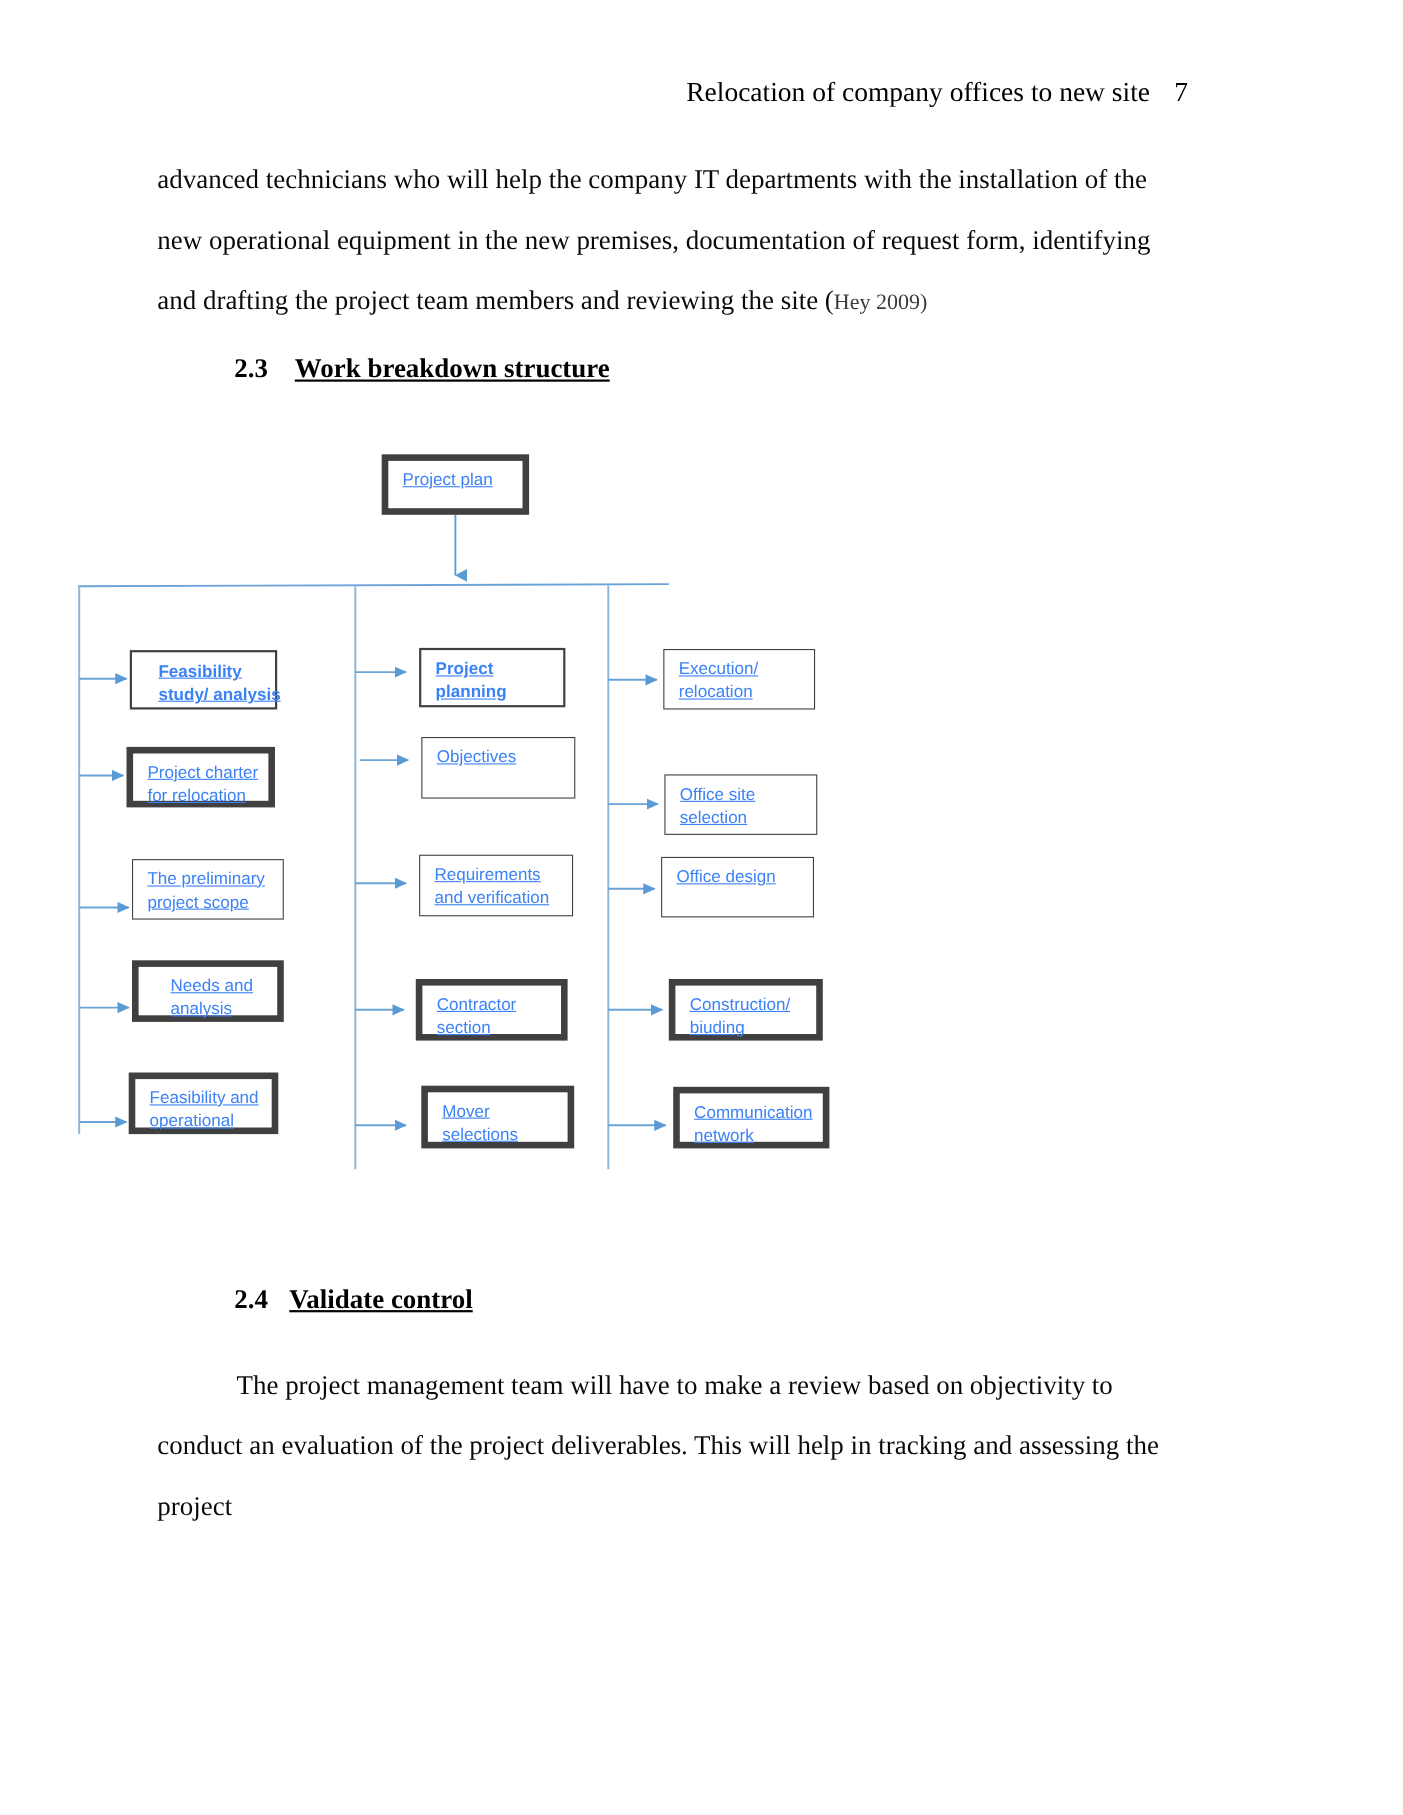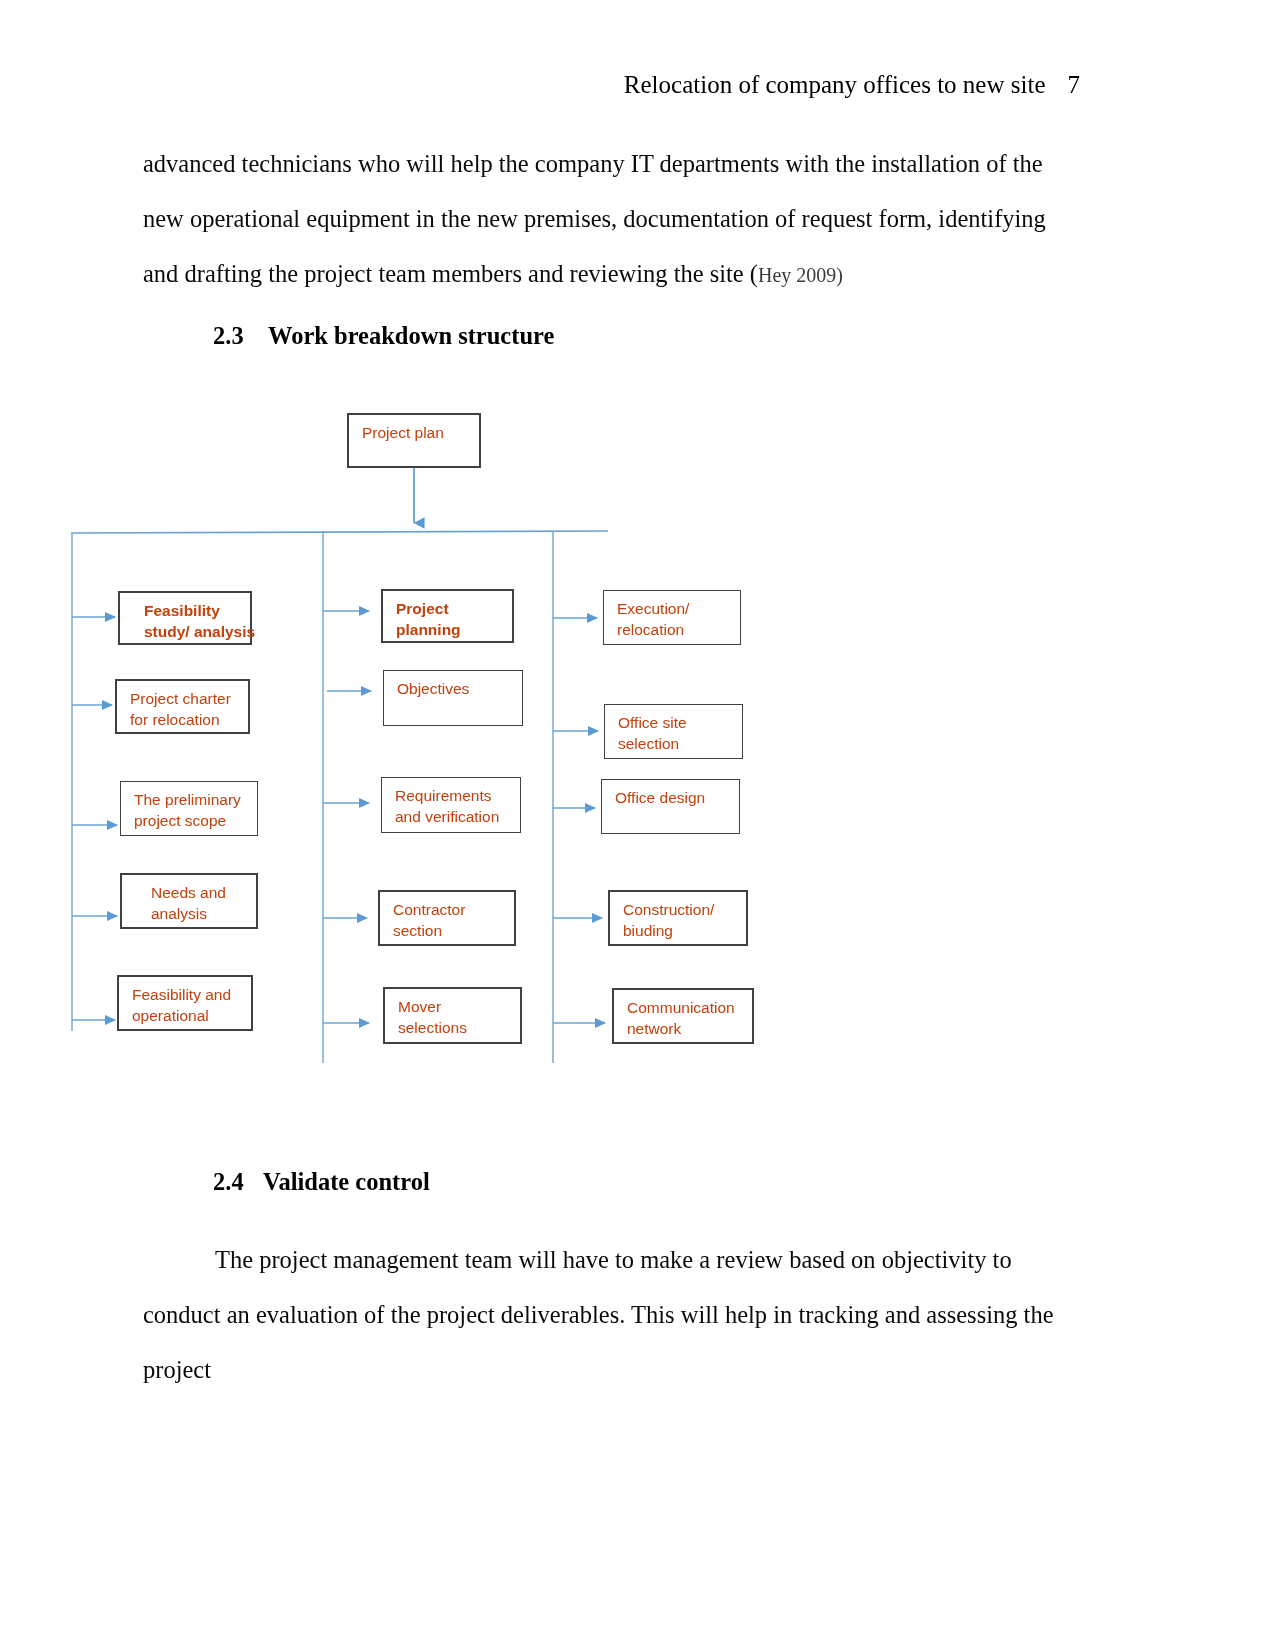--- a/index.html
+++ b/index.html
@@ -61,6 +61,7 @@
     font-size: 24.5px;
     color: #000;
     white-space: nowrap;
+    text-decoration: underline;
   }
   .heading .num { display: inline-block; }
   .heading.h23 { top: 322px; left: 213px; }

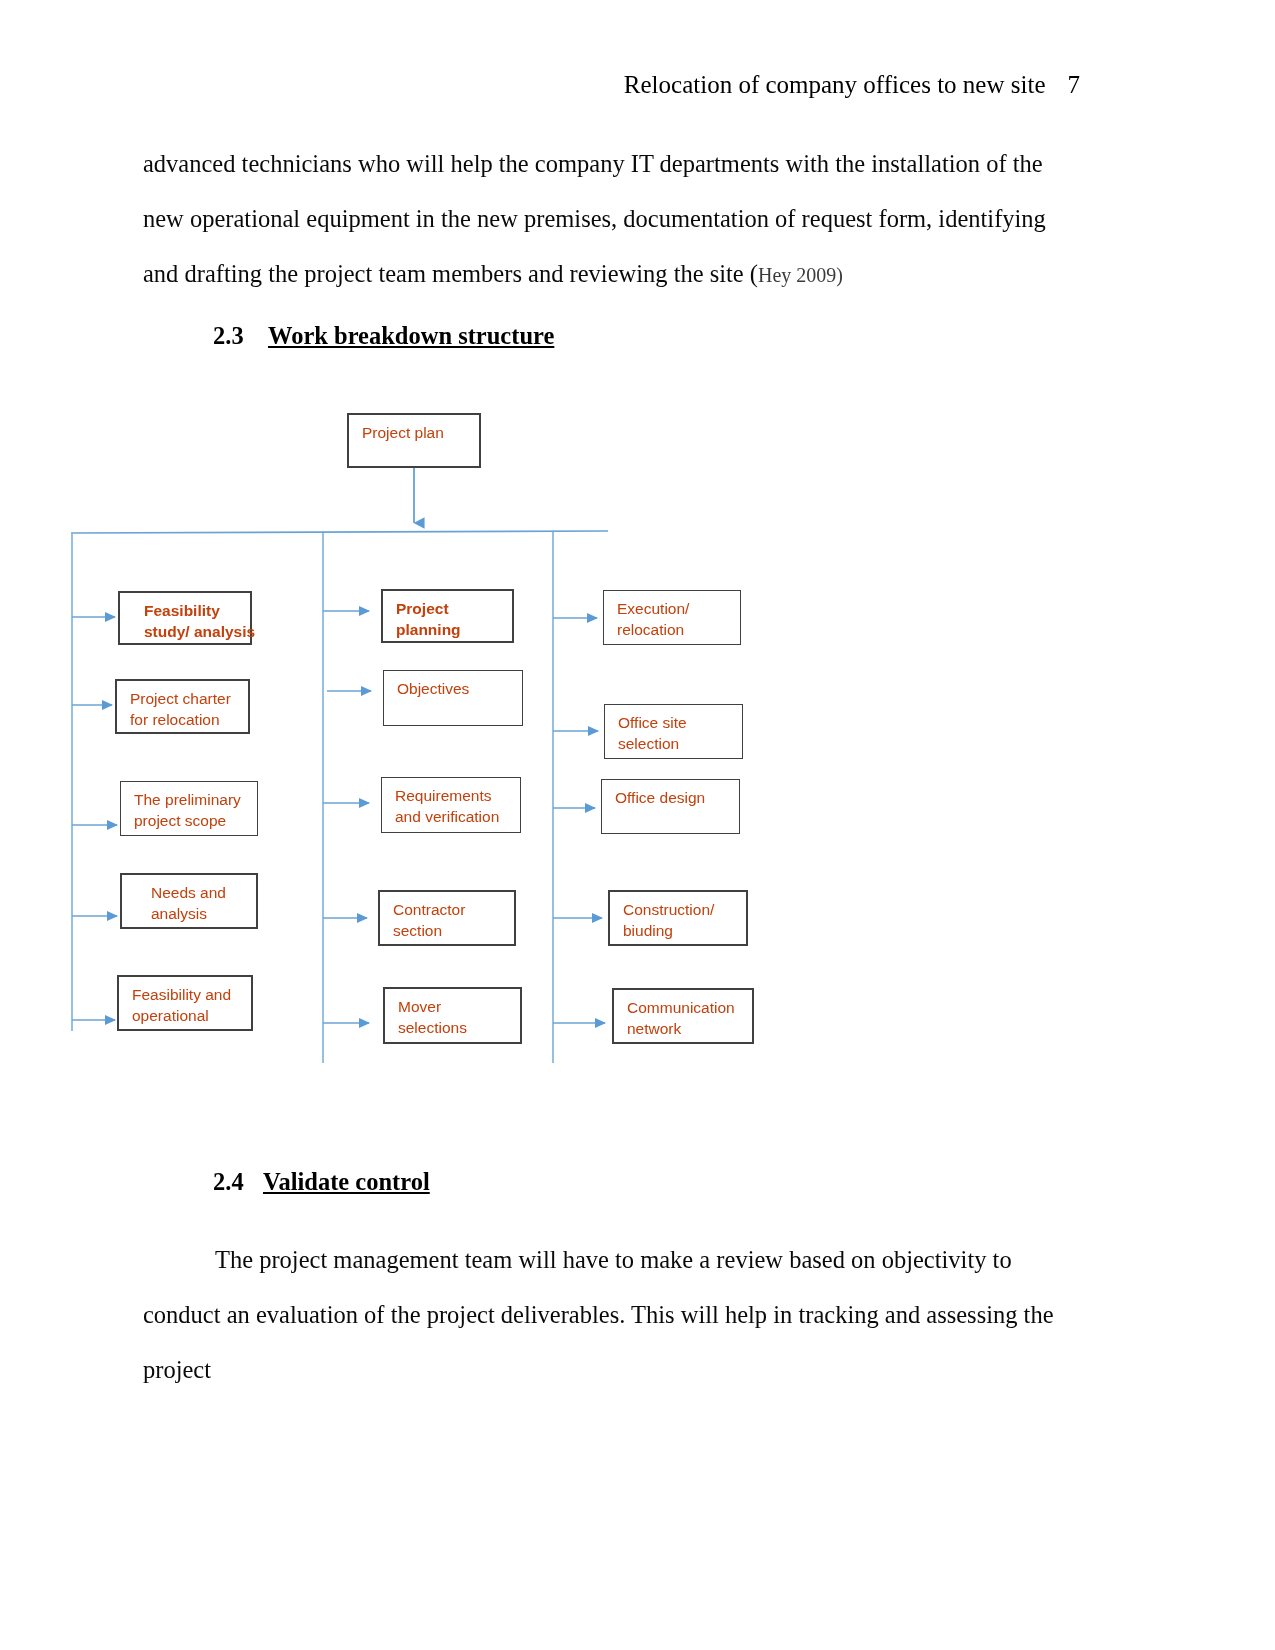--- a/index.html
+++ b/index.html
@@ -88,13 +88,14 @@
     position: absolute;
     box-sizing: border-box;
     background: #ffffff;
-    border: 2px solid #404040;
+    border: 6px solid #404040;
     font-family: "Liberation Sans", sans-serif;
     font-size: 15.5px;
     line-height: 21px;
-    color: #c2410c;
+    color: #3b82f6;
     padding: 7px 0 0 13px;
     z-index: 3;
+    text-decoration: underline;
   }
   .node.bold { font-weight: bold; border-width: 2.5px; }
   .node.thin { border-width: 1.6px; }

